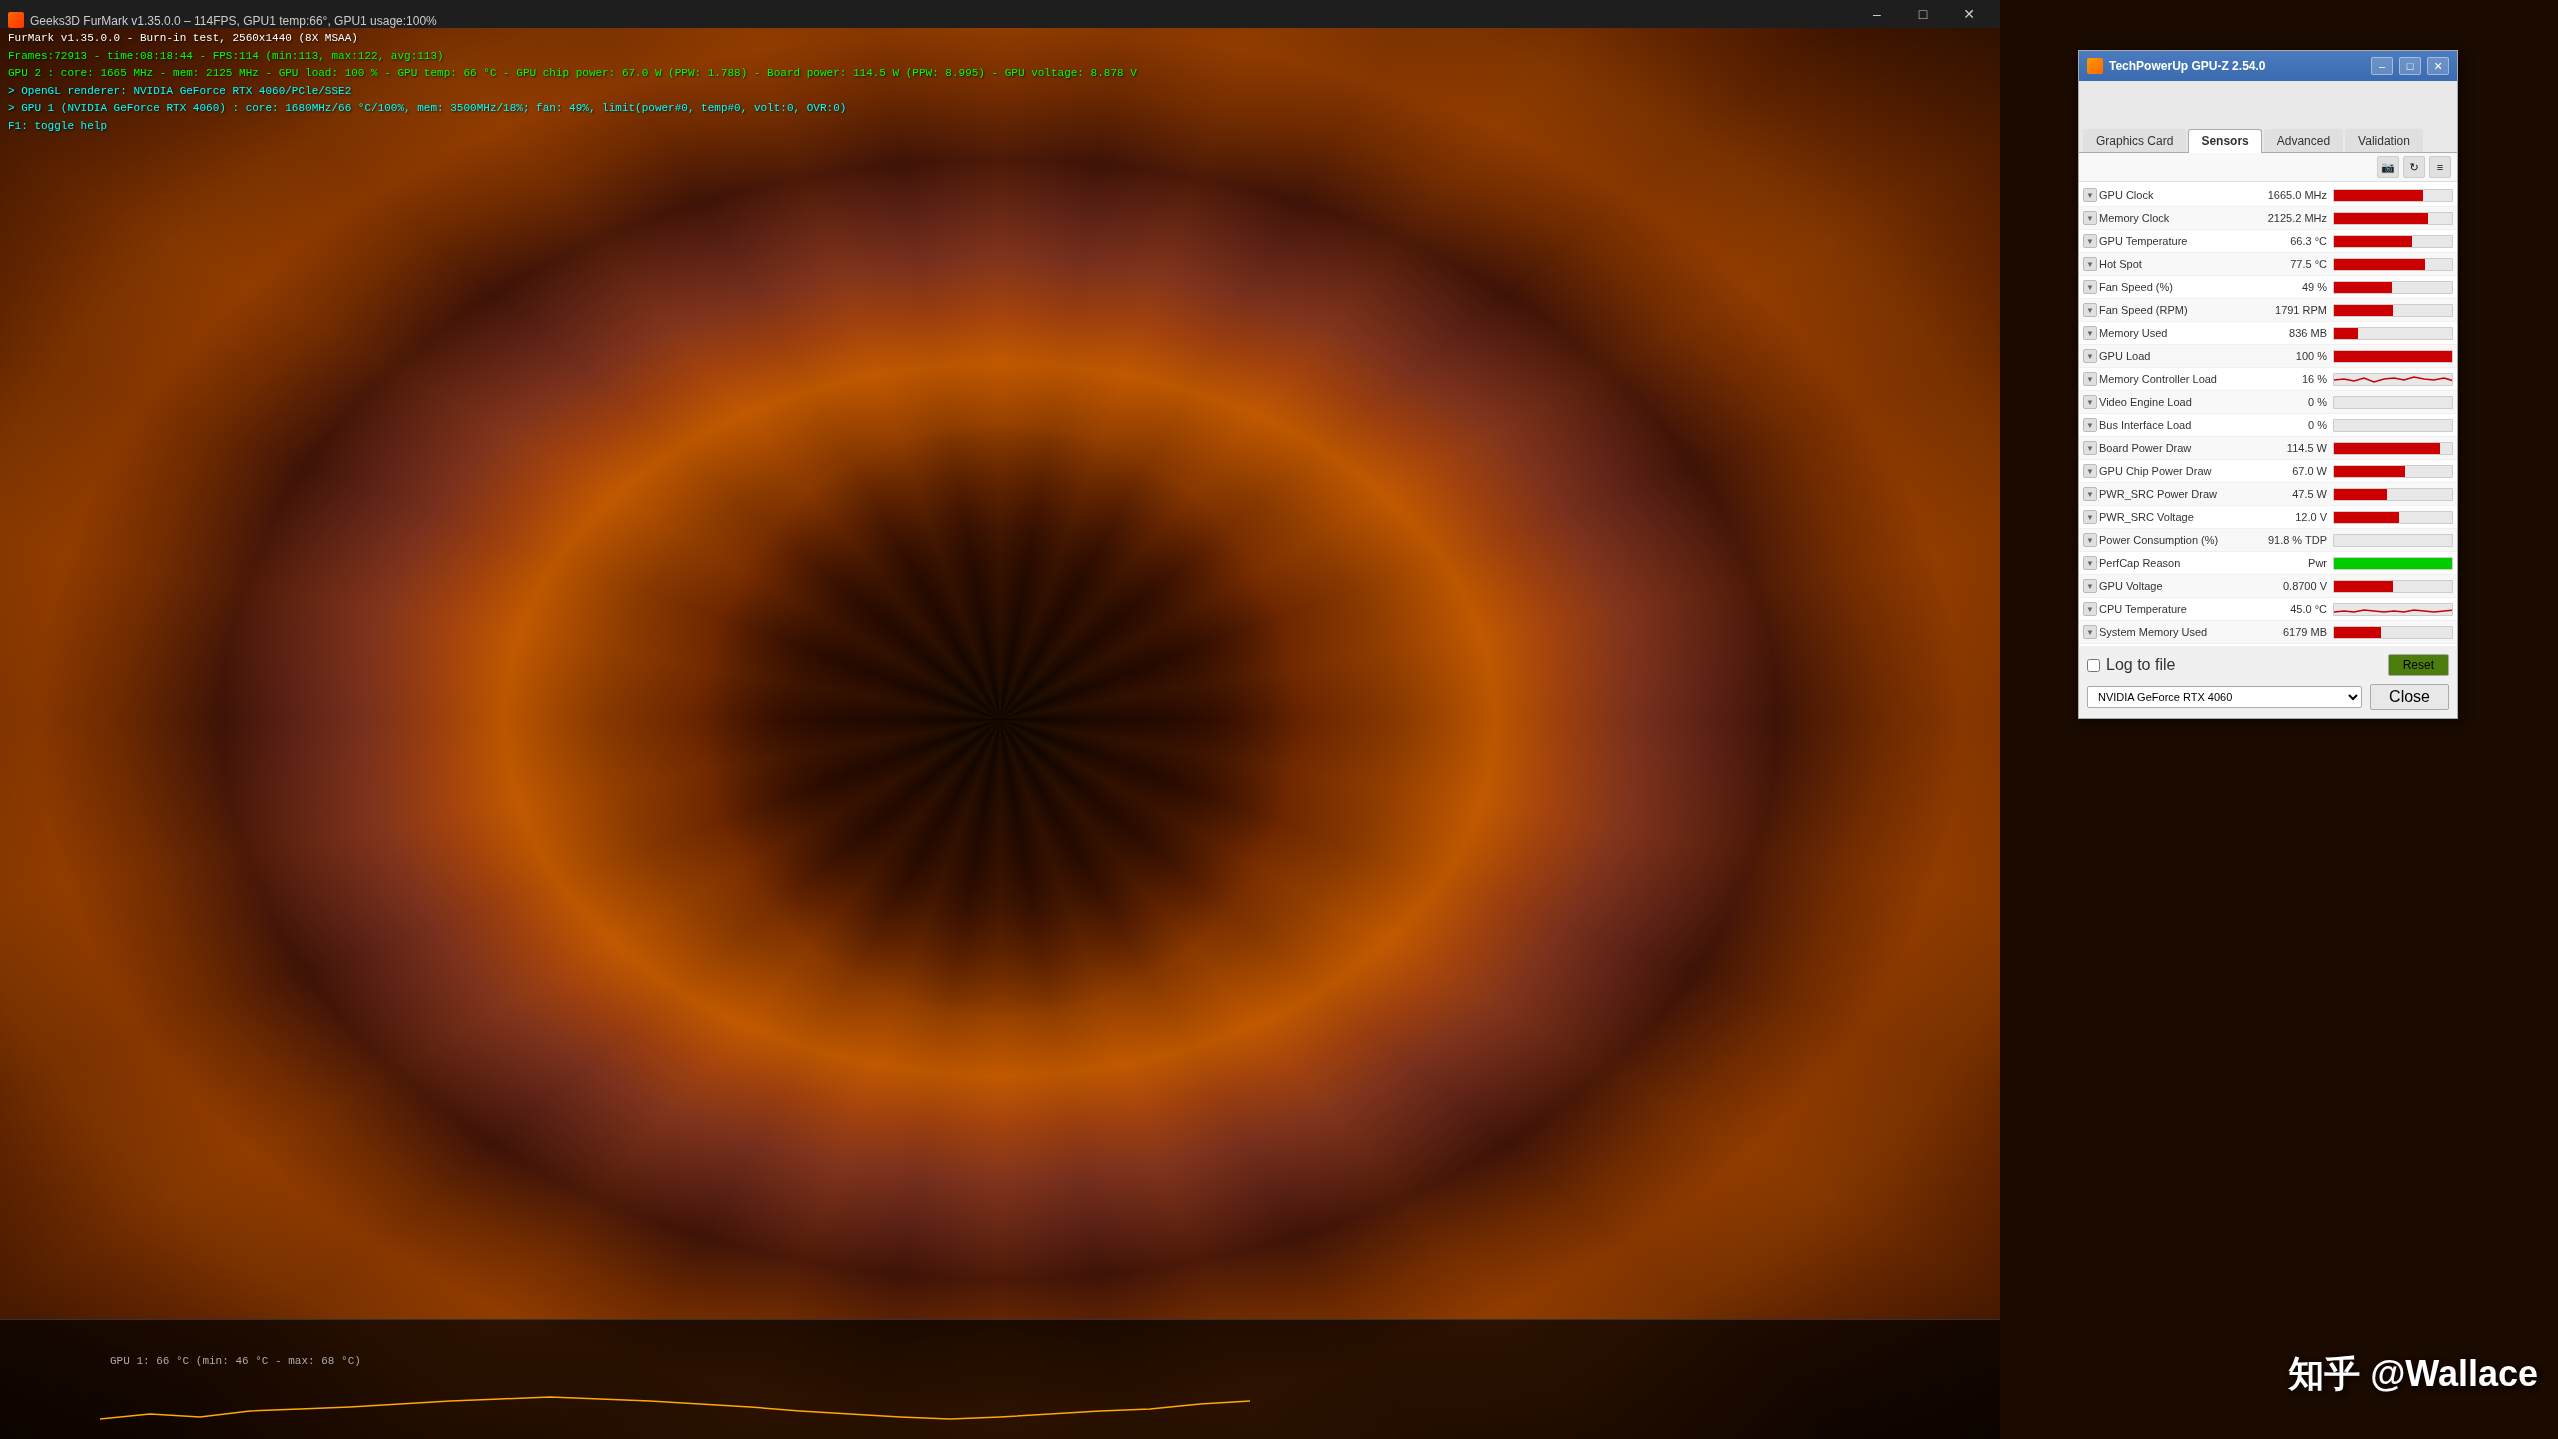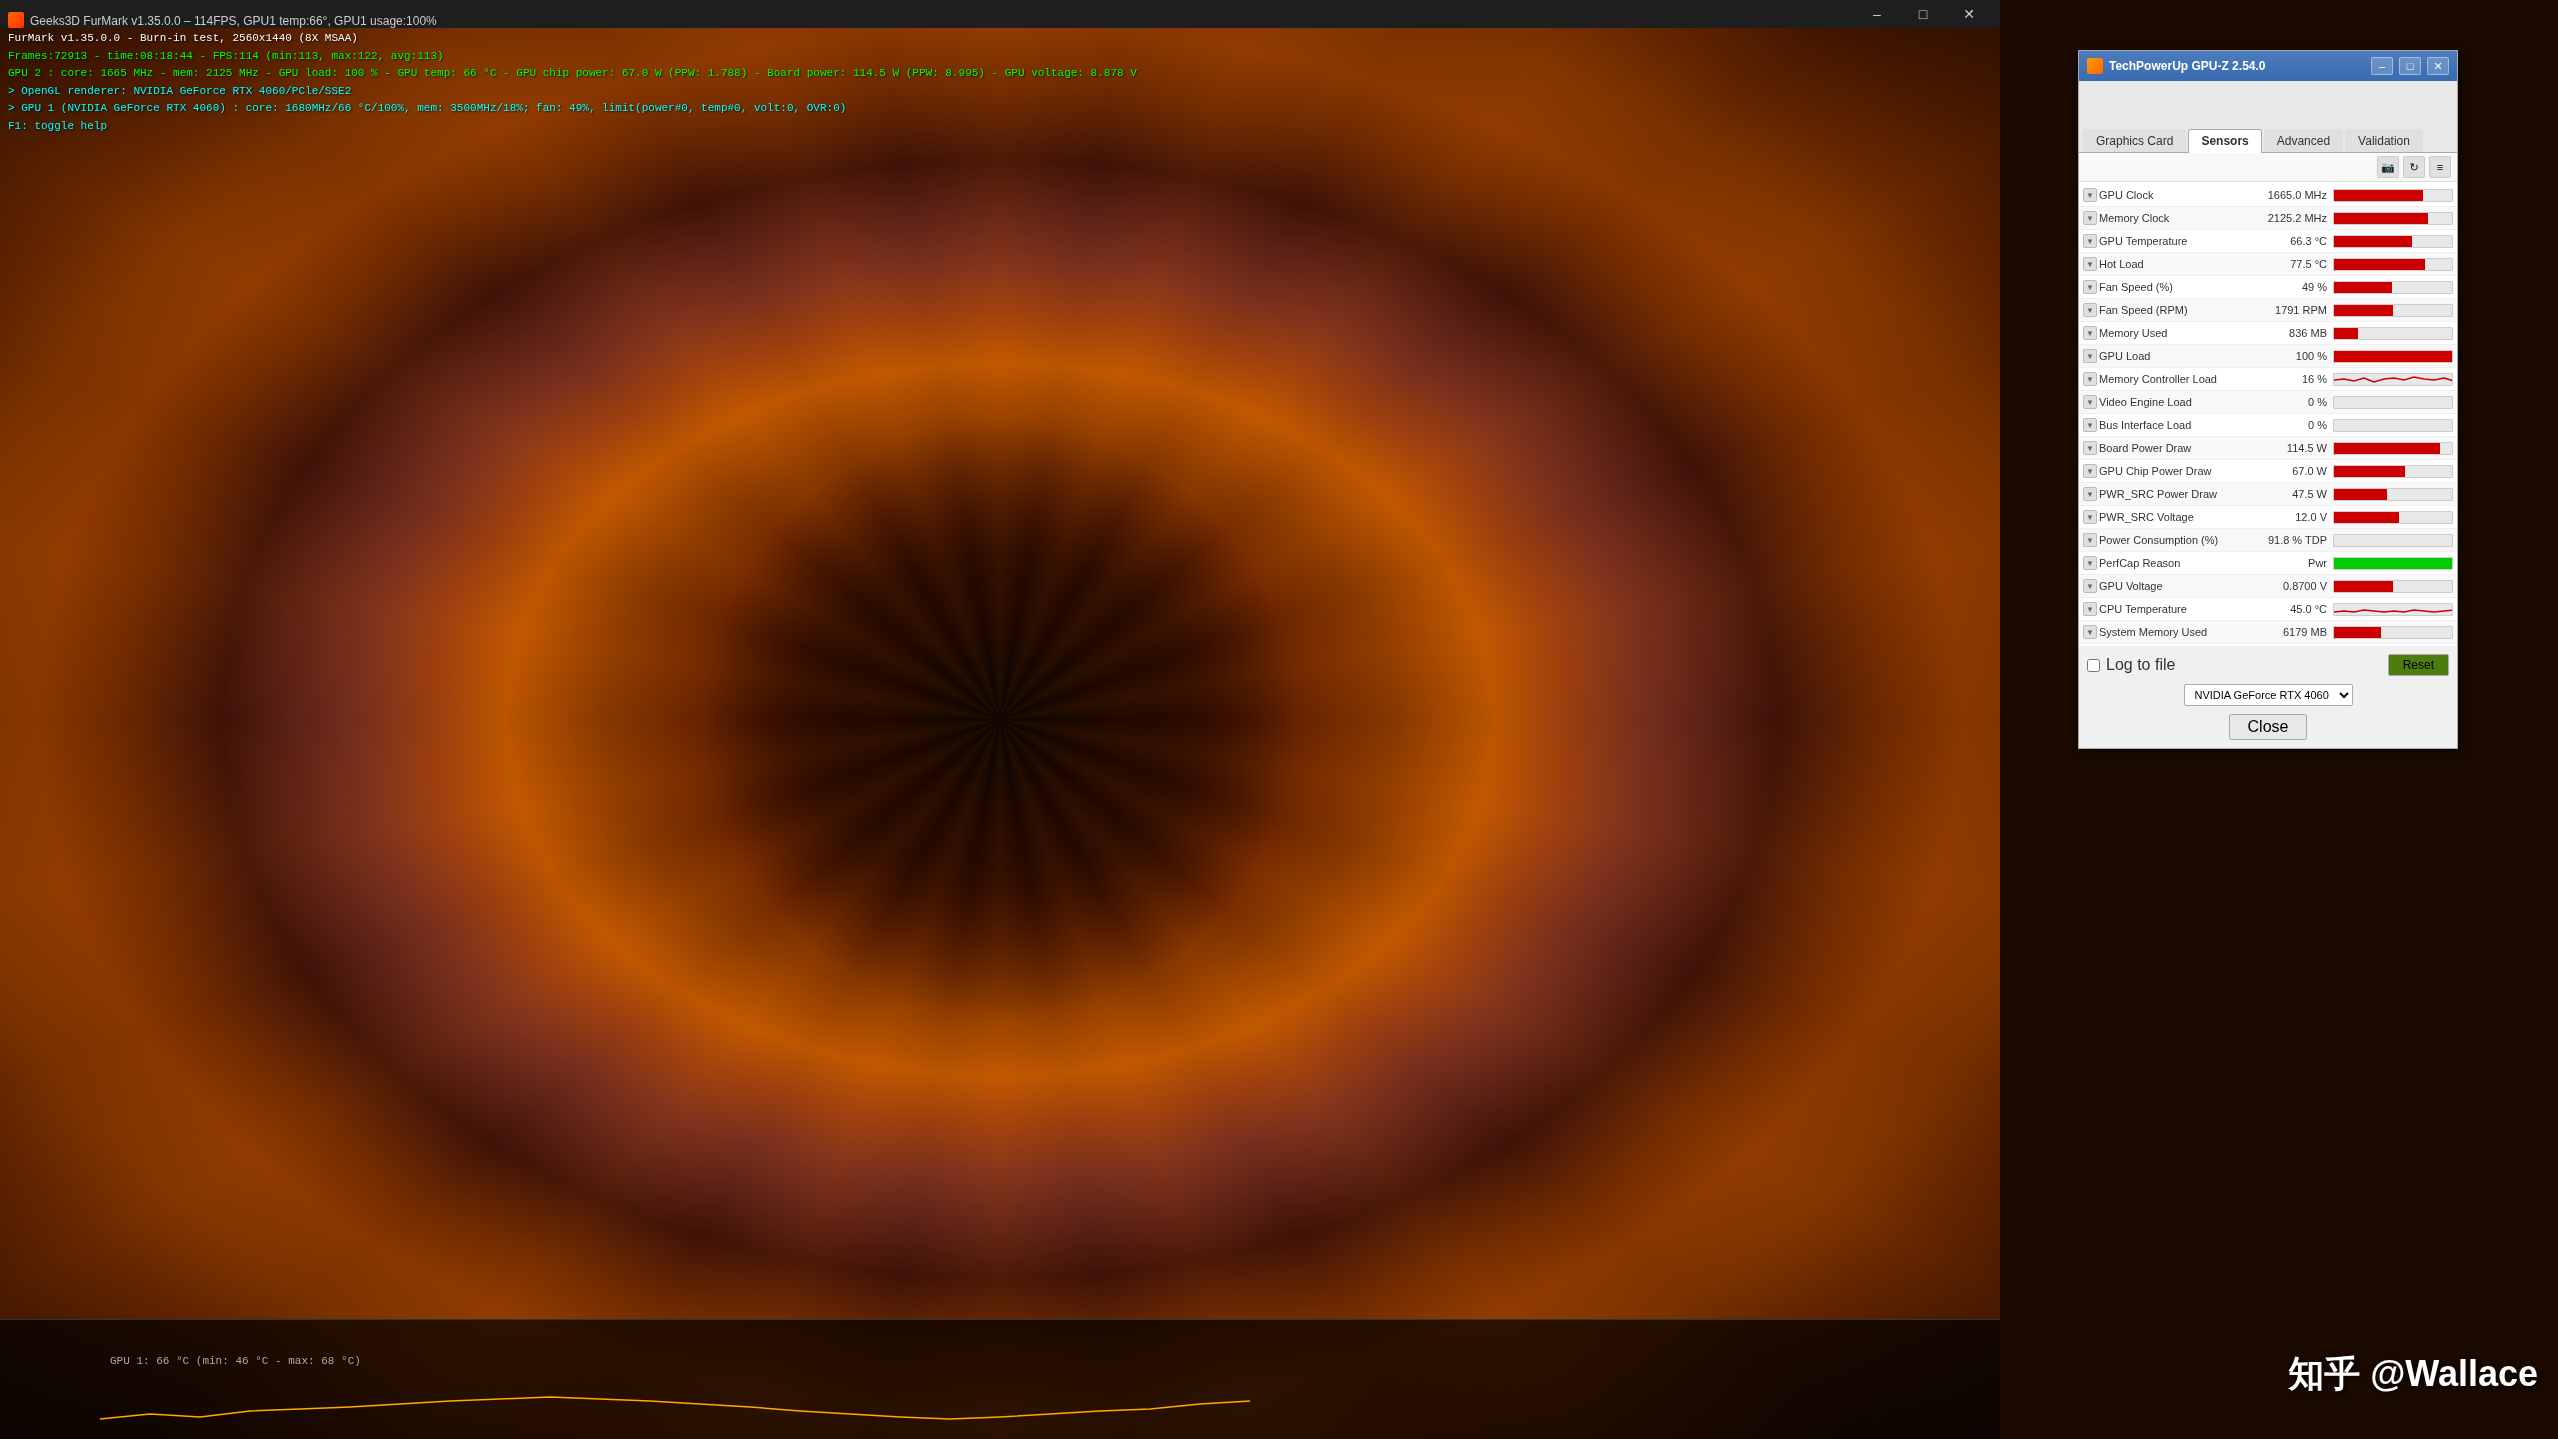--- a/index.html
+++ b/index.html
@@ -465,7 +465,7 @@
       <div class="sensor-row">
         <div class="sensor-name">
           <div class="sensor-dropdown">▼</div>
-          <span>Hot Load</span>
+          <span>Hot Spot</span>
         </div>
         <div class="sensor-value">77.5 °C</div>
         <div class="sensor-bar-container">

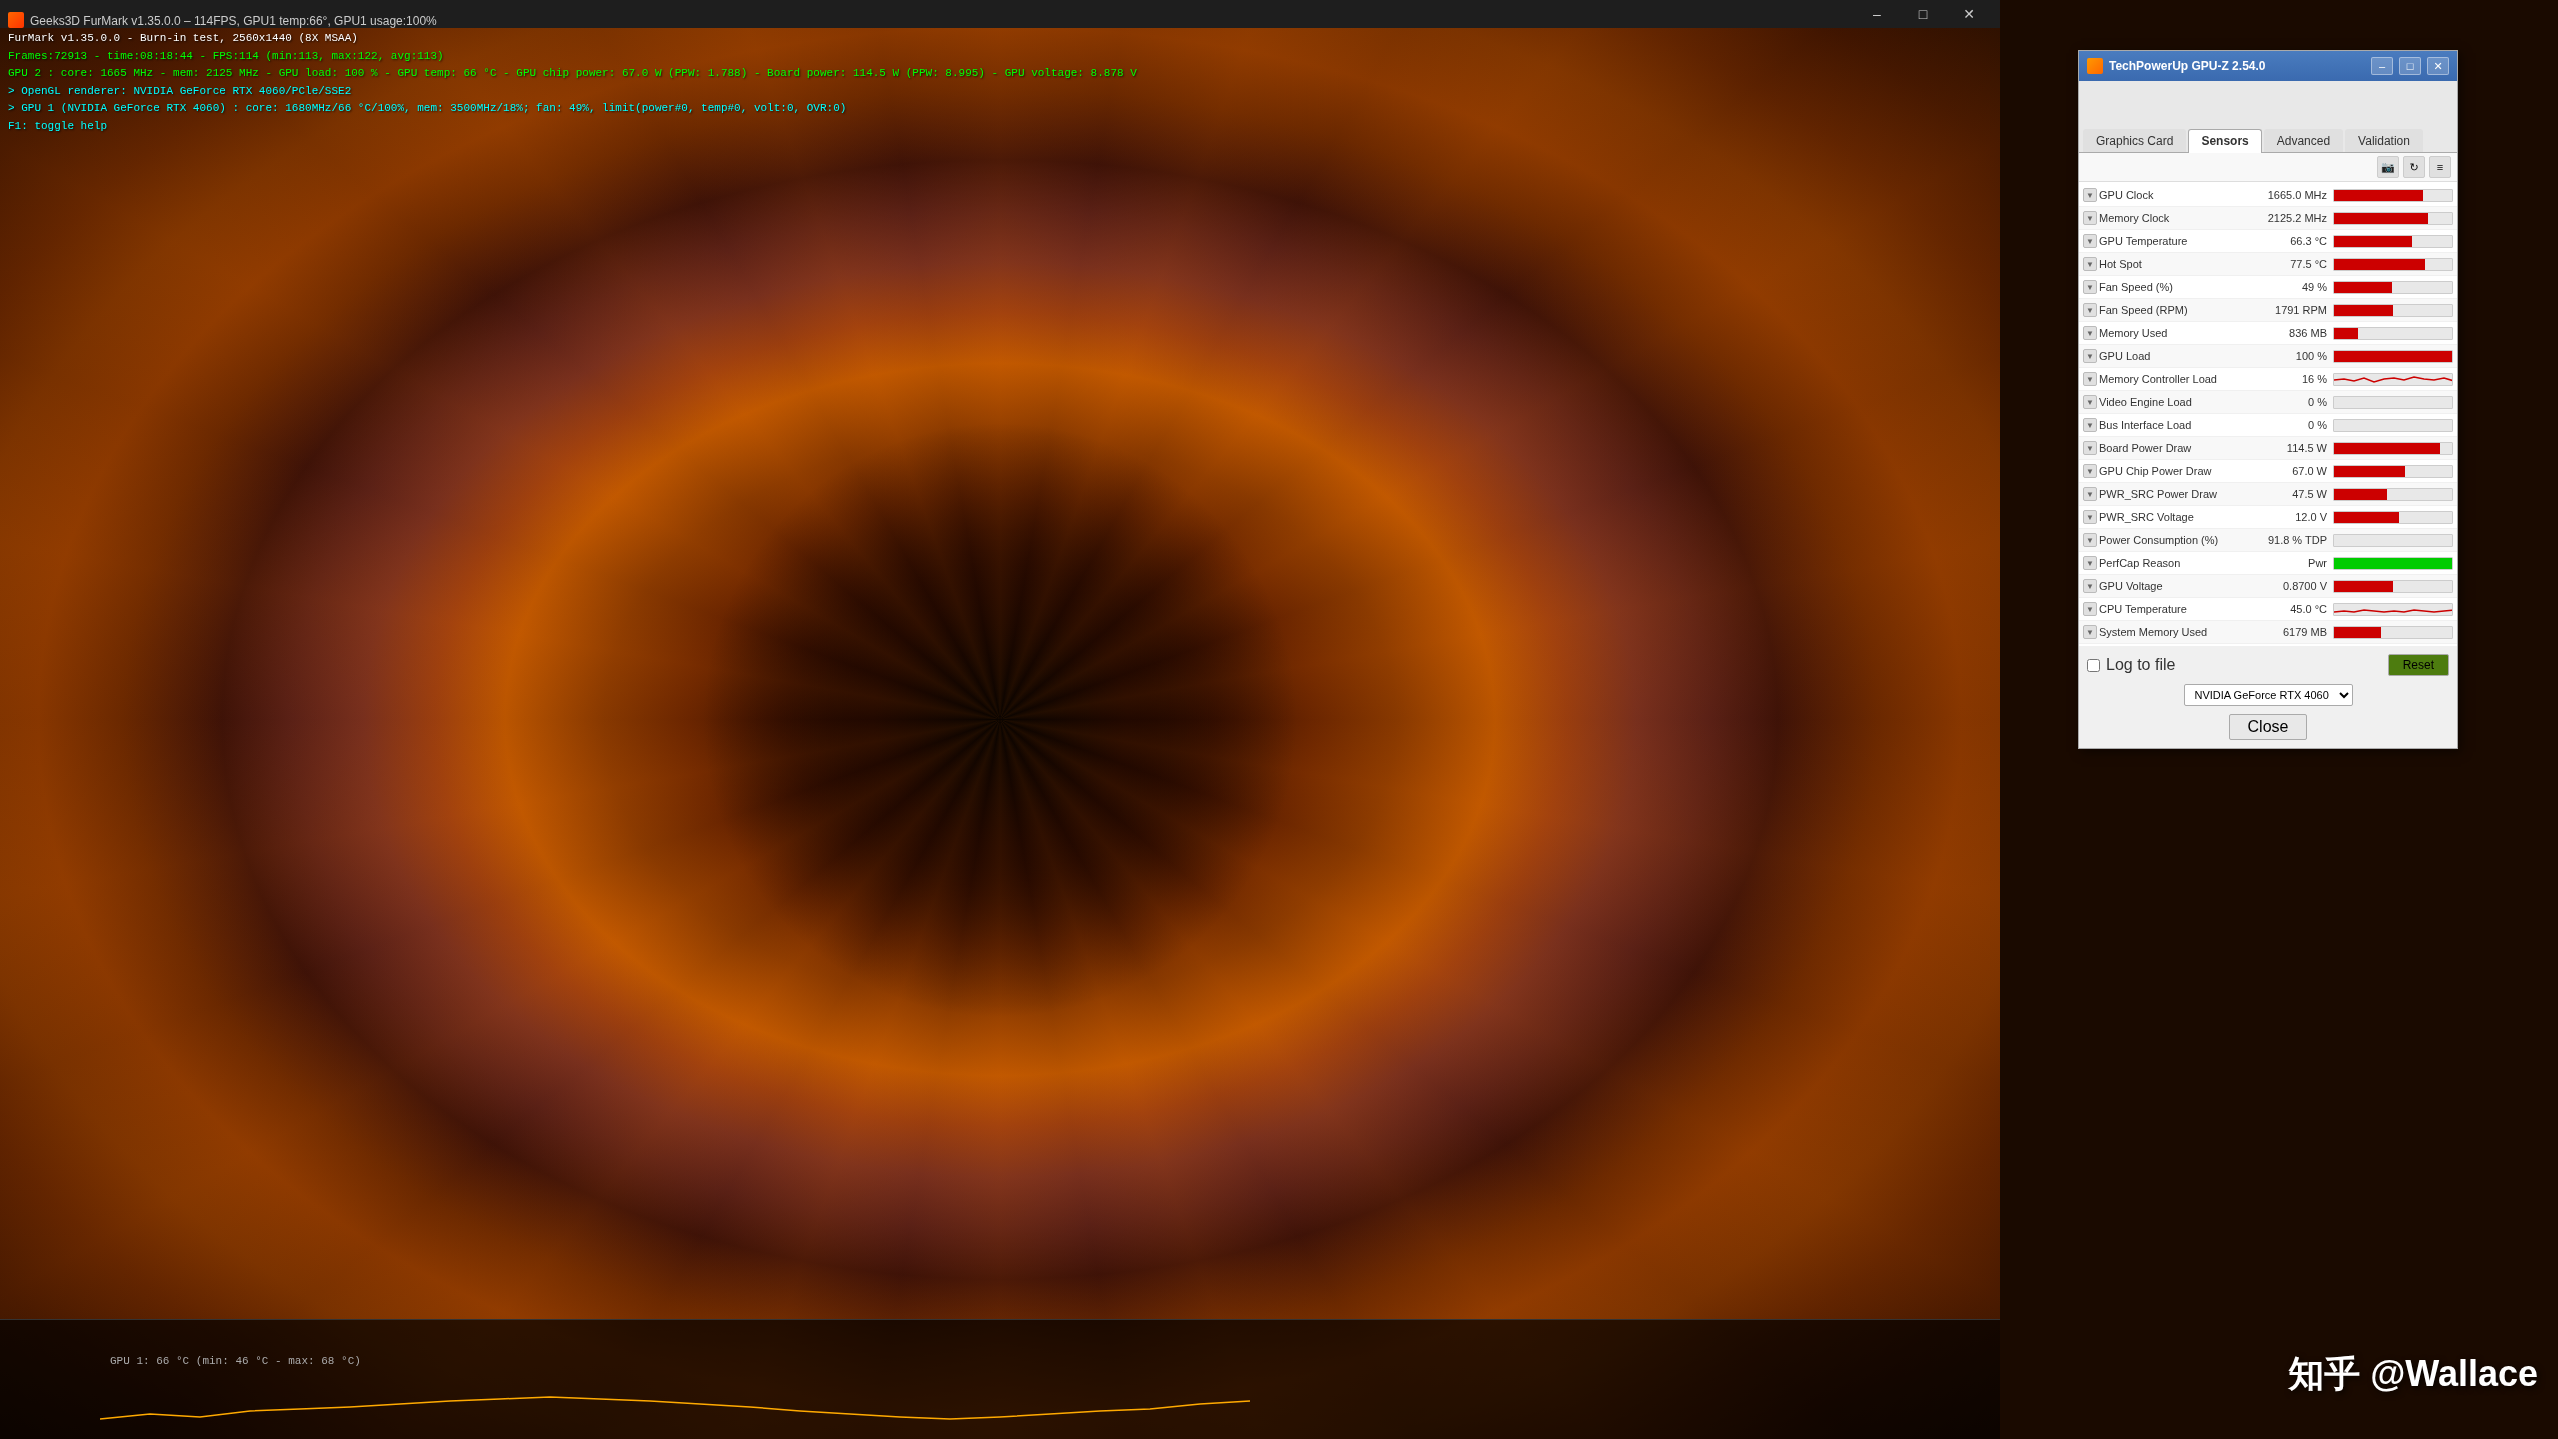--- a/index.html
+++ b/index.html
@@ -332,7 +332,6 @@
       display: flex;
       align-items: center;
       gap: 8px;
-      flex-direction: column;
     }
 
     #gpuz-gpu-select {

